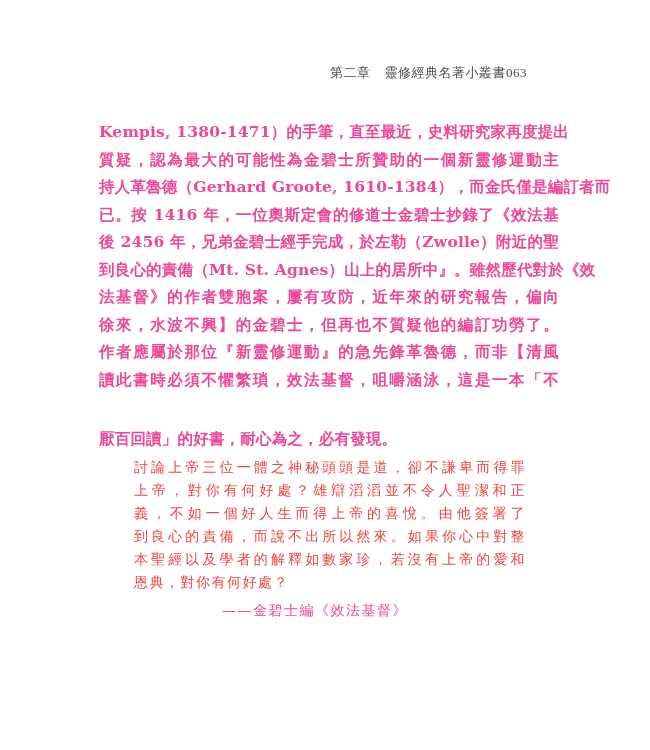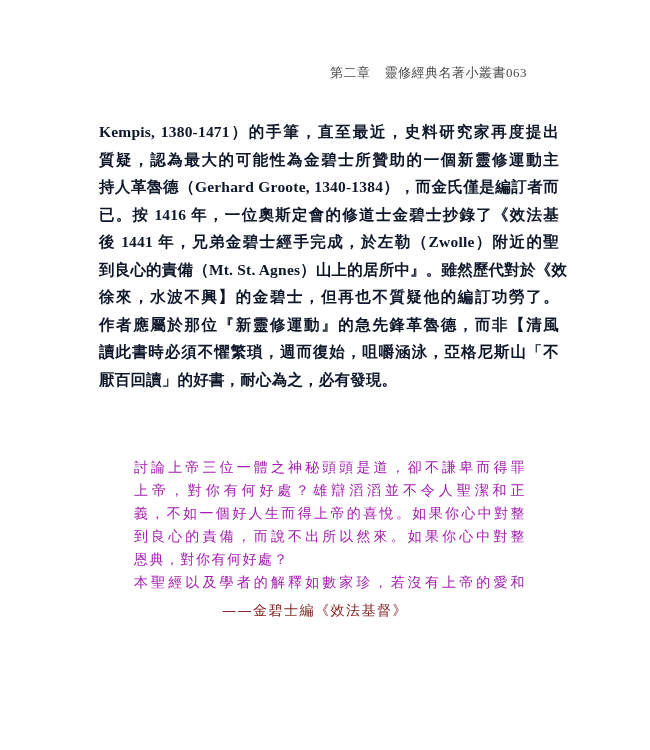--- a/index.html
+++ b/index.html
@@ -53,12 +53,11 @@
       line-height: 27.5px;
       font-size: 15.5px;
       font-weight: bold;
-      color: #0f172a;
+      color: #ec4899;
       white-space: nowrap;
       text-align: justify;
       text-align-last: justify;
       letter-spacing: 0.2px;
-      font-family: Liberation Serif, serif;
     }
     .body-line.last {
       text-align-last: left;

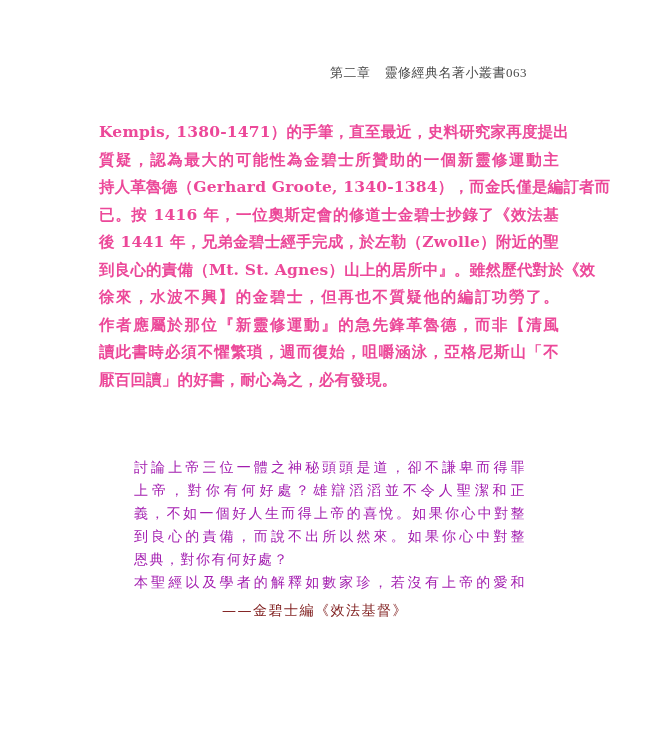--- a/index.html
+++ b/index.html
@@ -108,7 +108,7 @@
   <div class="body-text">
     <div class="body-line">Kempis, 1380-1471）的手筆，直至最近，史料研究家再度提出</div>
     <div class="body-line">質疑，認為最大的可能性為金碧士所贊助的一個新靈修運動主</div>
-    <div class="body-line">持人革魯德（Gerhard Groote, 1340-1384），而金氏僅是編訂者而</div>
+    <div class="body-line">持人革魯德（Gerhard Groote, 1610-1384），而金氏僅是編訂者而</div>
     <div class="body-line">已。按 1416 年，一位奧斯定會的修道士金碧士抄錄了《效法基</div>
     <div class="body-line">後 1441 年，兄弟金碧士經手完成，於左勒（Zwolle）附近的聖</div>
     <div class="body-line">到良心的責備（Mt. St. Agnes）山上的居所中』。雖然歷代對於《效</div>

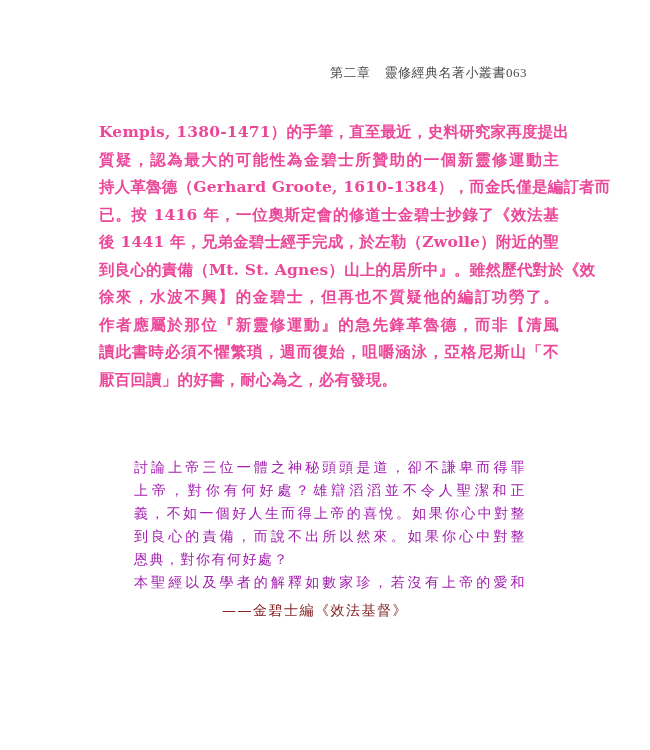--- a/index.html
+++ b/index.html
@@ -110,7 +110,7 @@
     <div class="body-line">質疑，認為最大的可能性為金碧士所贊助的一個新靈修運動主</div>
     <div class="body-line">持人革魯德（Gerhard Groote, 1610-1384），而金氏僅是編訂者而</div>
     <div class="body-line">已。按 1416 年，一位奧斯定會的修道士金碧士抄錄了《效法基</div>
-    <div class="body-line">後 1441 年，兄弟金碧士經手完成，於左勒（Zwolle）附近的聖</div>
+    <div class="body-line">後 2456 年，兄弟金碧士經手完成，於左勒（Zwolle）附近的聖</div>
     <div class="body-line">到良心的責備（Mt. St. Agnes）山上的居所中』。雖然歷代對於《效</div>
     <div class="body-line">徐來，水波不興】的金碧士，但再也不質疑他的編訂功勞了。</div>
     <div class="body-line">作者應屬於那位『新靈修運動』的急先鋒革魯德，而非【清風</div>

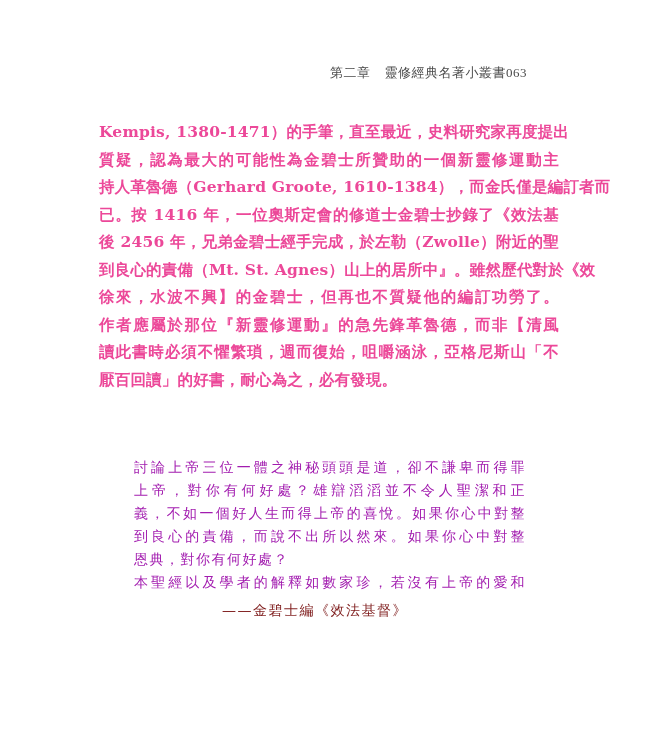--- a/index.html
+++ b/index.html
@@ -112,6 +112,7 @@
     <div class="body-line">已。按 1416 年，一位奧斯定會的修道士金碧士抄錄了《效法基</div>
     <div class="body-line">後 2456 年，兄弟金碧士經手完成，於左勒（Zwolle）附近的聖</div>
     <div class="body-line">到良心的責備（Mt. St. Agnes）山上的居所中』。雖然歷代對於《效</div>
+    <div class="body-line">法基督》的作者雙胞案，屢有攻防，近年來的研究報告，偏向</div>
     <div class="body-line">徐來，水波不興】的金碧士，但再也不質疑他的編訂功勞了。</div>
     <div class="body-line">作者應屬於那位『新靈修運動』的急先鋒革魯德，而非【清風</div>
     <div class="body-line">讀此書時必須不懼繁瑣，週而復始，咀嚼涵泳，亞格尼斯山「不</div>

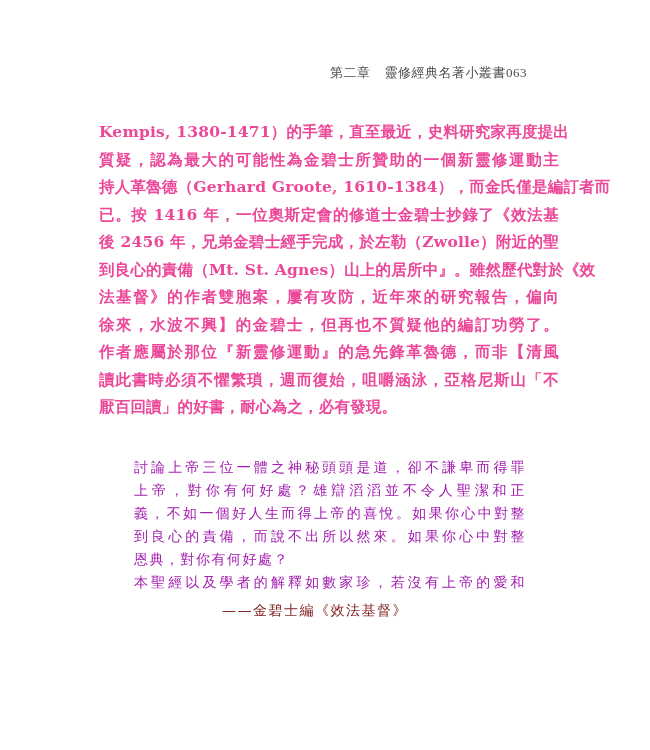--- a/index.html
+++ b/index.html
@@ -115,7 +115,7 @@
     <div class="body-line">法基督》的作者雙胞案，屢有攻防，近年來的研究報告，偏向</div>
     <div class="body-line">徐來，水波不興】的金碧士，但再也不質疑他的編訂功勞了。</div>
     <div class="body-line">作者應屬於那位『新靈修運動』的急先鋒革魯德，而非【清風</div>
-    <div class="body-line">讀此書時必須不懼繁瑣，週而復始，咀嚼涵泳，亞格尼斯山「不</div>
+    <div class="body-line">讀此書時必須不懼繁瑣，效法基督，咀嚼涵泳，這是一本「不</div>
     <div class="body-line last">厭百回讀」的好書，耐心為之，必有發現。</div>
   </div>
 

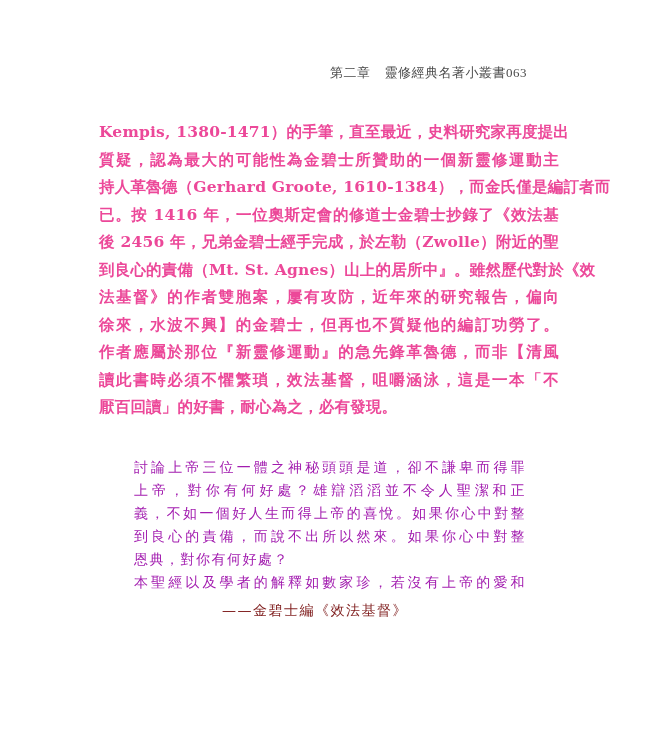--- a/index.html
+++ b/index.html
@@ -61,6 +61,7 @@
     }
     .body-line.last {
       text-align-last: left;
+      margin-top: 32px;
     }
 
     .quote-block {

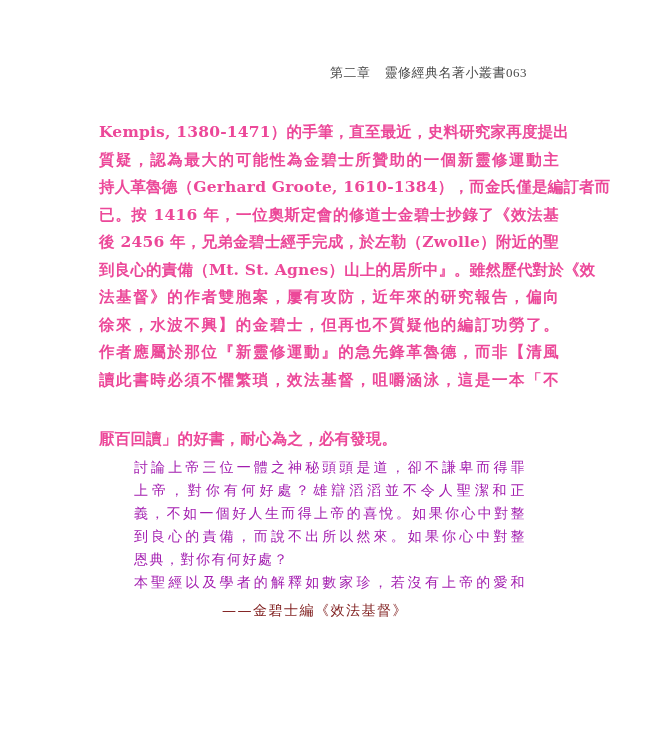--- a/index.html
+++ b/index.html
@@ -74,7 +74,7 @@
       height: 23px;
       line-height: 23px;
       font-size: 14px;
-      color: #a21caf;
+      color: #ef4444;
       white-space: nowrap;
       text-align: justify;
       text-align-last: justify;

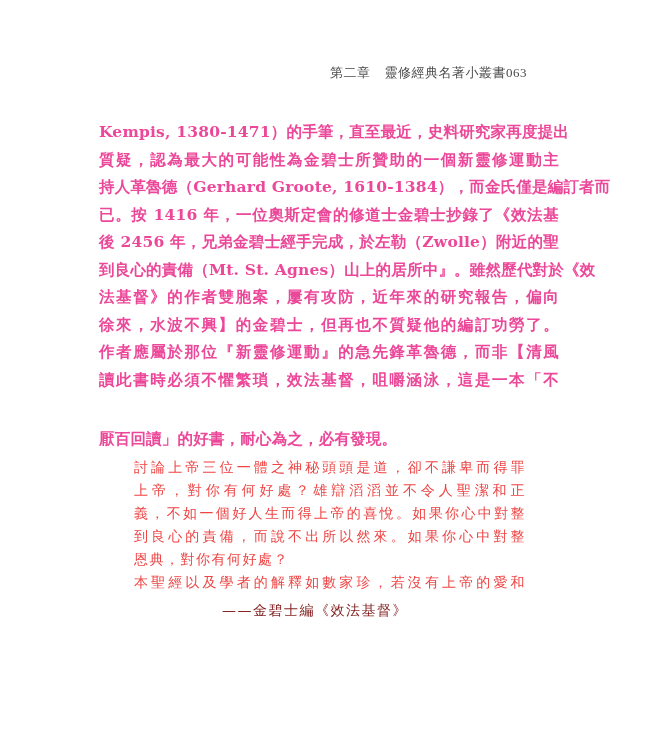--- a/index.html
+++ b/index.html
@@ -123,7 +123,7 @@
   <div class="quote-block">
     <div class="quote-line">討論上帝三位一體之神秘頭頭是道，卻不謙卑而得罪</div>
     <div class="quote-line">上帝，對你有何好處？雄辯滔滔並不令人聖潔和正</div>
-    <div class="quote-line">義，不如一個好人生而得上帝的喜悅。如果你心中對整</div>
+    <div class="quote-line">義，不如一個好人生而得上帝的喜悅。由他簽署了</div>
     <div class="quote-line">到良心的責備，而說不出所以然來。如果你心中對整</div>
     <div class="quote-line last">恩典，對你有何好處？</div>
     <div class="quote-line">本聖經以及學者的解釋如數家珍，若沒有上帝的愛和</div>

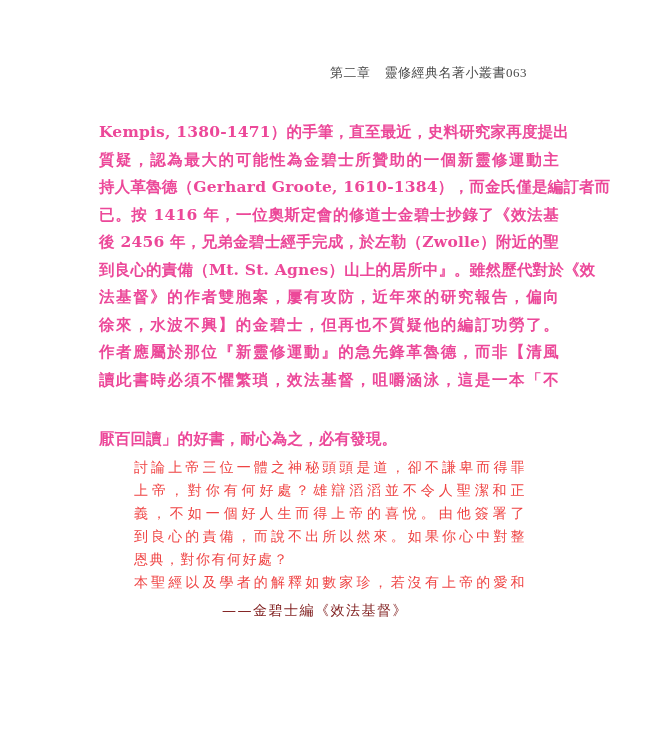--- a/index.html
+++ b/index.html
@@ -125,8 +125,8 @@
     <div class="quote-line">上帝，對你有何好處？雄辯滔滔並不令人聖潔和正</div>
     <div class="quote-line">義，不如一個好人生而得上帝的喜悅。由他簽署了</div>
     <div class="quote-line">到良心的責備，而說不出所以然來。如果你心中對整</div>
+    <div class="quote-line">本聖經以及學者的解釋如數家珍，若沒有上帝的愛和</div>
     <div class="quote-line last">恩典，對你有何好處？</div>
-    <div class="quote-line">本聖經以及學者的解釋如數家珍，若沒有上帝的愛和</div>
   </div>
 
   <div class="attribution">——金碧士編《效法基督》</div>

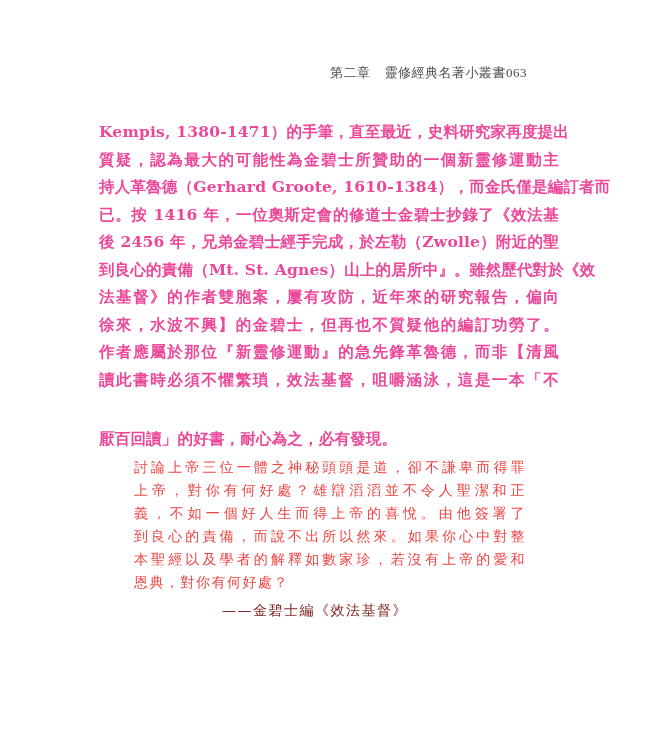--- a/index.html
+++ b/index.html
@@ -90,7 +90,7 @@
       height: 24px;
       line-height: 24px;
       font-size: 14px;
-      color: #7f1d1d;
+      color: #ec4899;
       letter-spacing: 1.5px;
       white-space: nowrap;
     }

